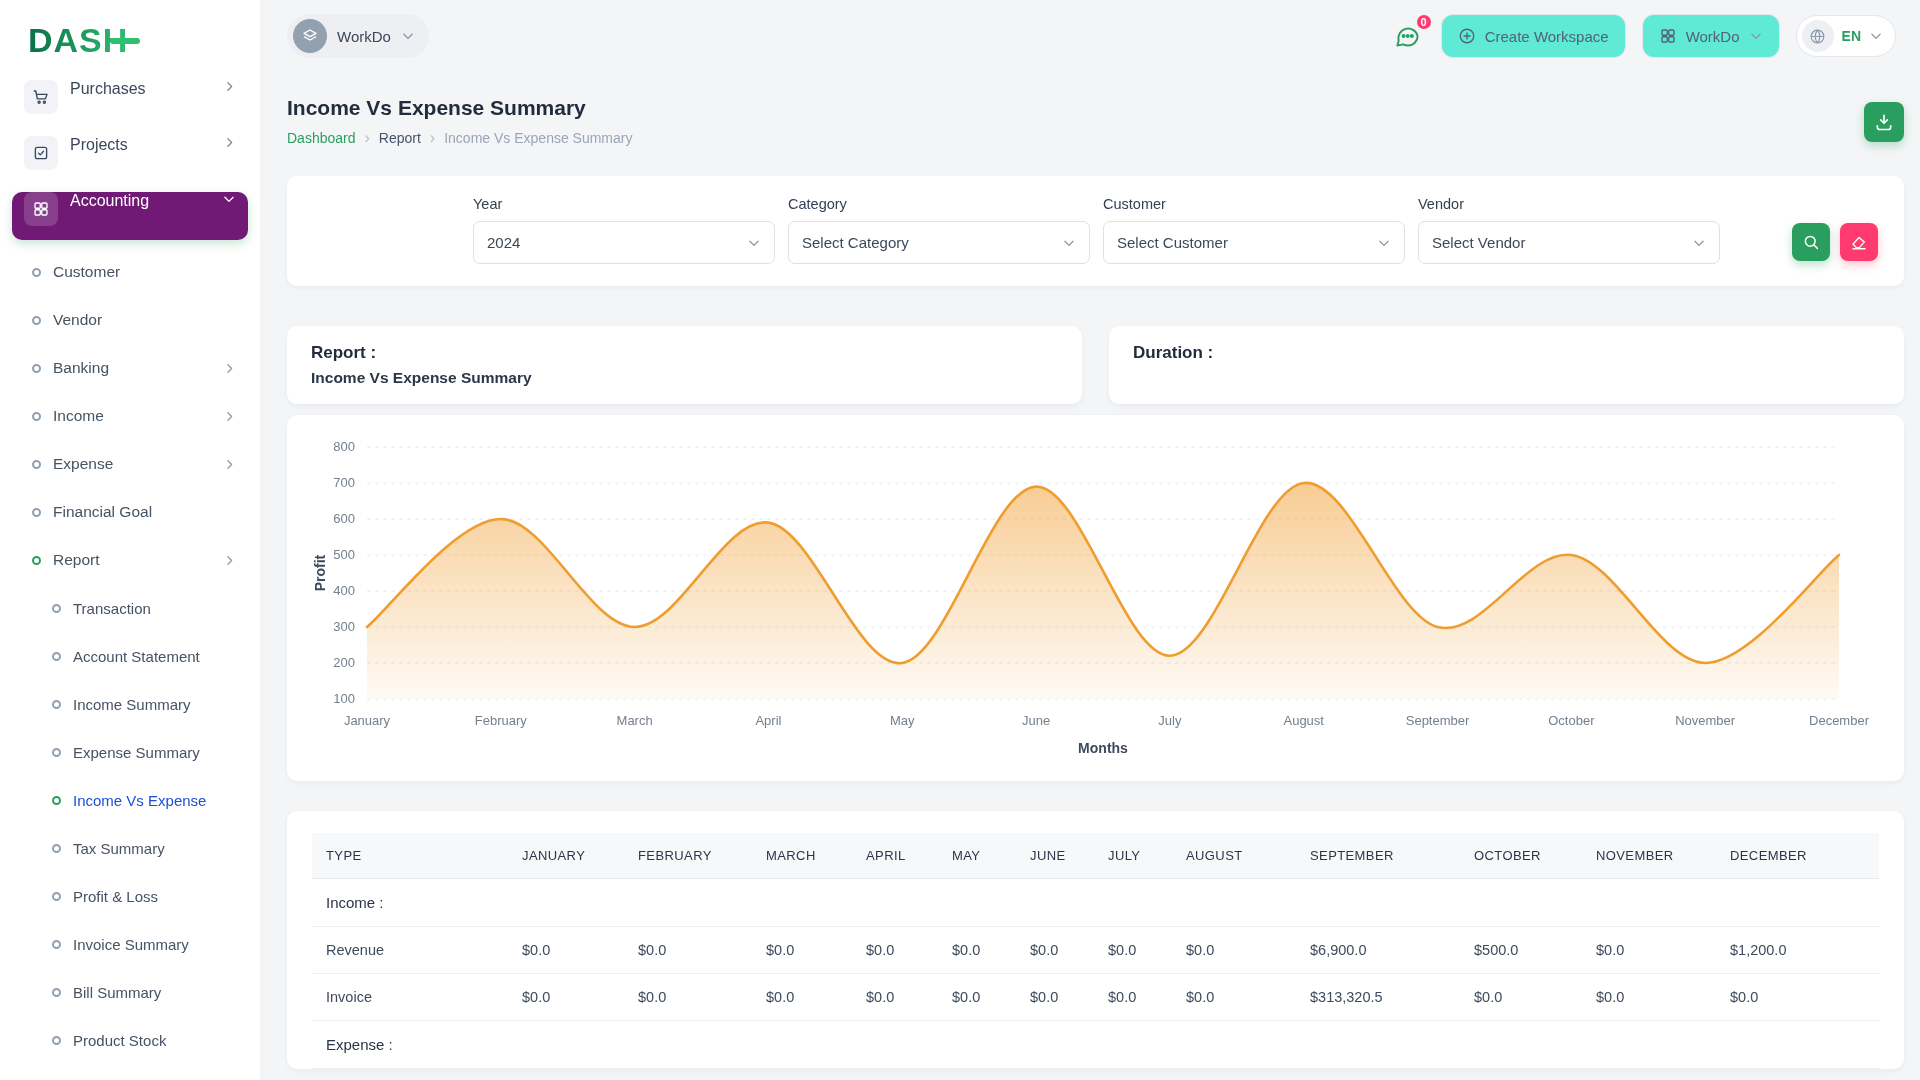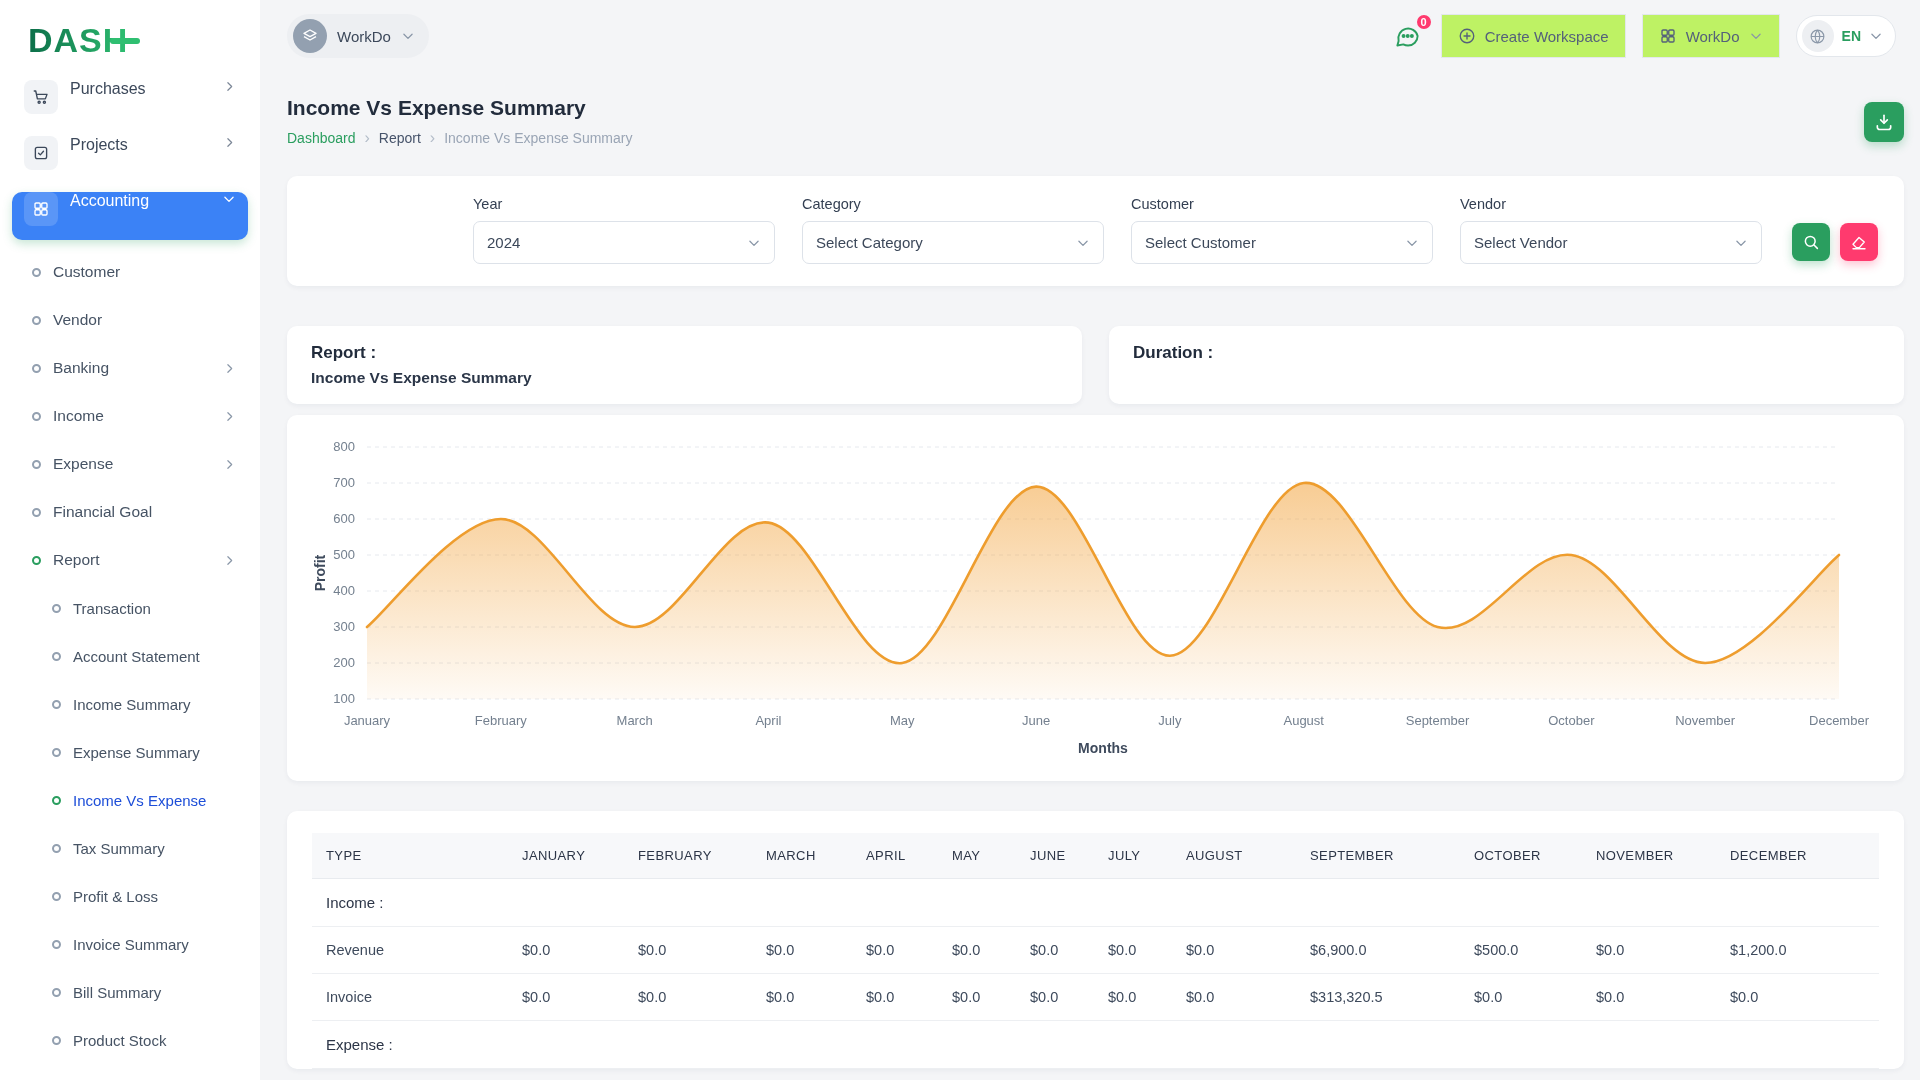--- a/index.html
+++ b/index.html
@@ -34,7 +34,7 @@
   .topbar-right{margin-left:auto;display:flex;align-items:center;gap:16px}
   .chat-btn{position:relative;display:flex;padding:4px}
   .badge{position:absolute;top:-6px;right:-8px;min-width:18px;height:18px;border-radius:9px;background:#ff3a6e;color:#fff;font-size:11px;font-weight:700;display:flex;align-items:center;justify-content:center;padding:0 4px;border:2px solid #f4f5f7}
-  .tb-btn{display:flex;align-items:center;gap:9px;background:#bef264;border:1px solid #e3e7ec;border-radius:0;height:44px;padding:0 16px;font-size:15px;color:#54617a;font-weight:500}
+  .tb-btn{display:flex;align-items:center;gap:9px;background:#5eead4;border:1px solid #e3e7ec;border-radius:12px;height:44px;padding:0 16px;font-size:15px;color:#54617a;font-weight:500}
   .tb-btn .btn-ic{display:flex;color:#54617a}
   .lang-pill{display:flex;align-items:center;gap:8px;background:#fff;border:1px solid #e3e7ec;border-radius:999px;padding:4px 12px 4px 5px;cursor:pointer}
   .lang-circle{width:32px;height:32px;border-radius:50%;background:#edeff2;display:flex;align-items:center;justify-content:center}

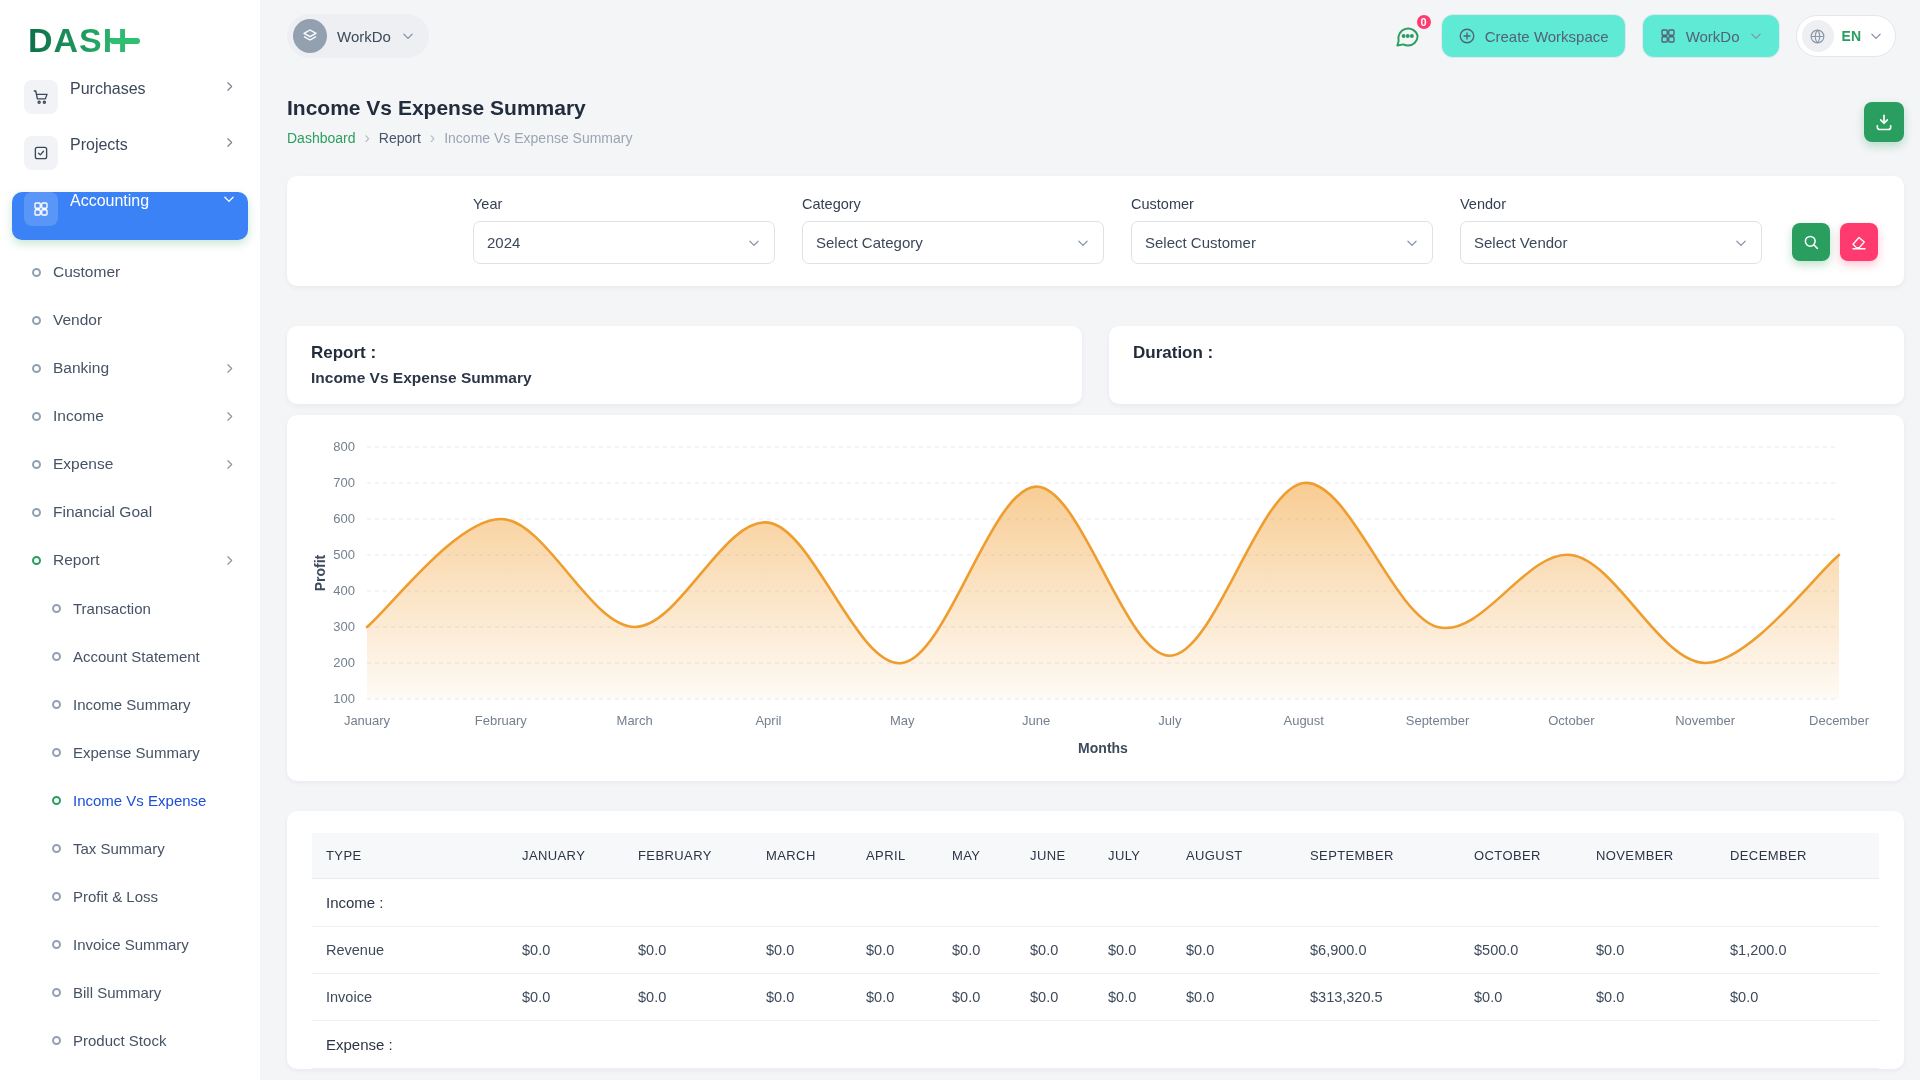--- a/index.html
+++ b/index.html
@@ -15,7 +15,7 @@
   .nav-item{display:flex;align-items:flex-start;gap:12px;height:48px;padding:0 12px;border-radius:10px;margin-bottom:8px;font-size:16px;font-weight:500;color:#3c485a;cursor:pointer}
   .nav-item .icon-box{width:34px;height:34px;border-radius:8px;background:#f1f3f6;display:flex;align-items:center;justify-content:center;color:#3c485a;flex:none}
   .nav-item .chev{margin-left:auto;color:#7c8797;display:flex}
-  .nav-item.active{background:#3b82f6;color:#fff;box-shadow:0 4px 10px rgba(42,158,95,.25)}
+  .nav-item.active{background:#701a75;color:#fff;box-shadow:0 4px 10px rgba(42,158,95,.25)}
   .nav-item.active .icon-box{background:rgba(255,255,255,.16);color:#fff}
   .nav-item.active .chev{color:#fff}
   .sub-item{display:flex;align-items:center;gap:12px;height:48px;padding:0 12px 0 20px;font-size:15.5px;color:#465364;cursor:pointer}

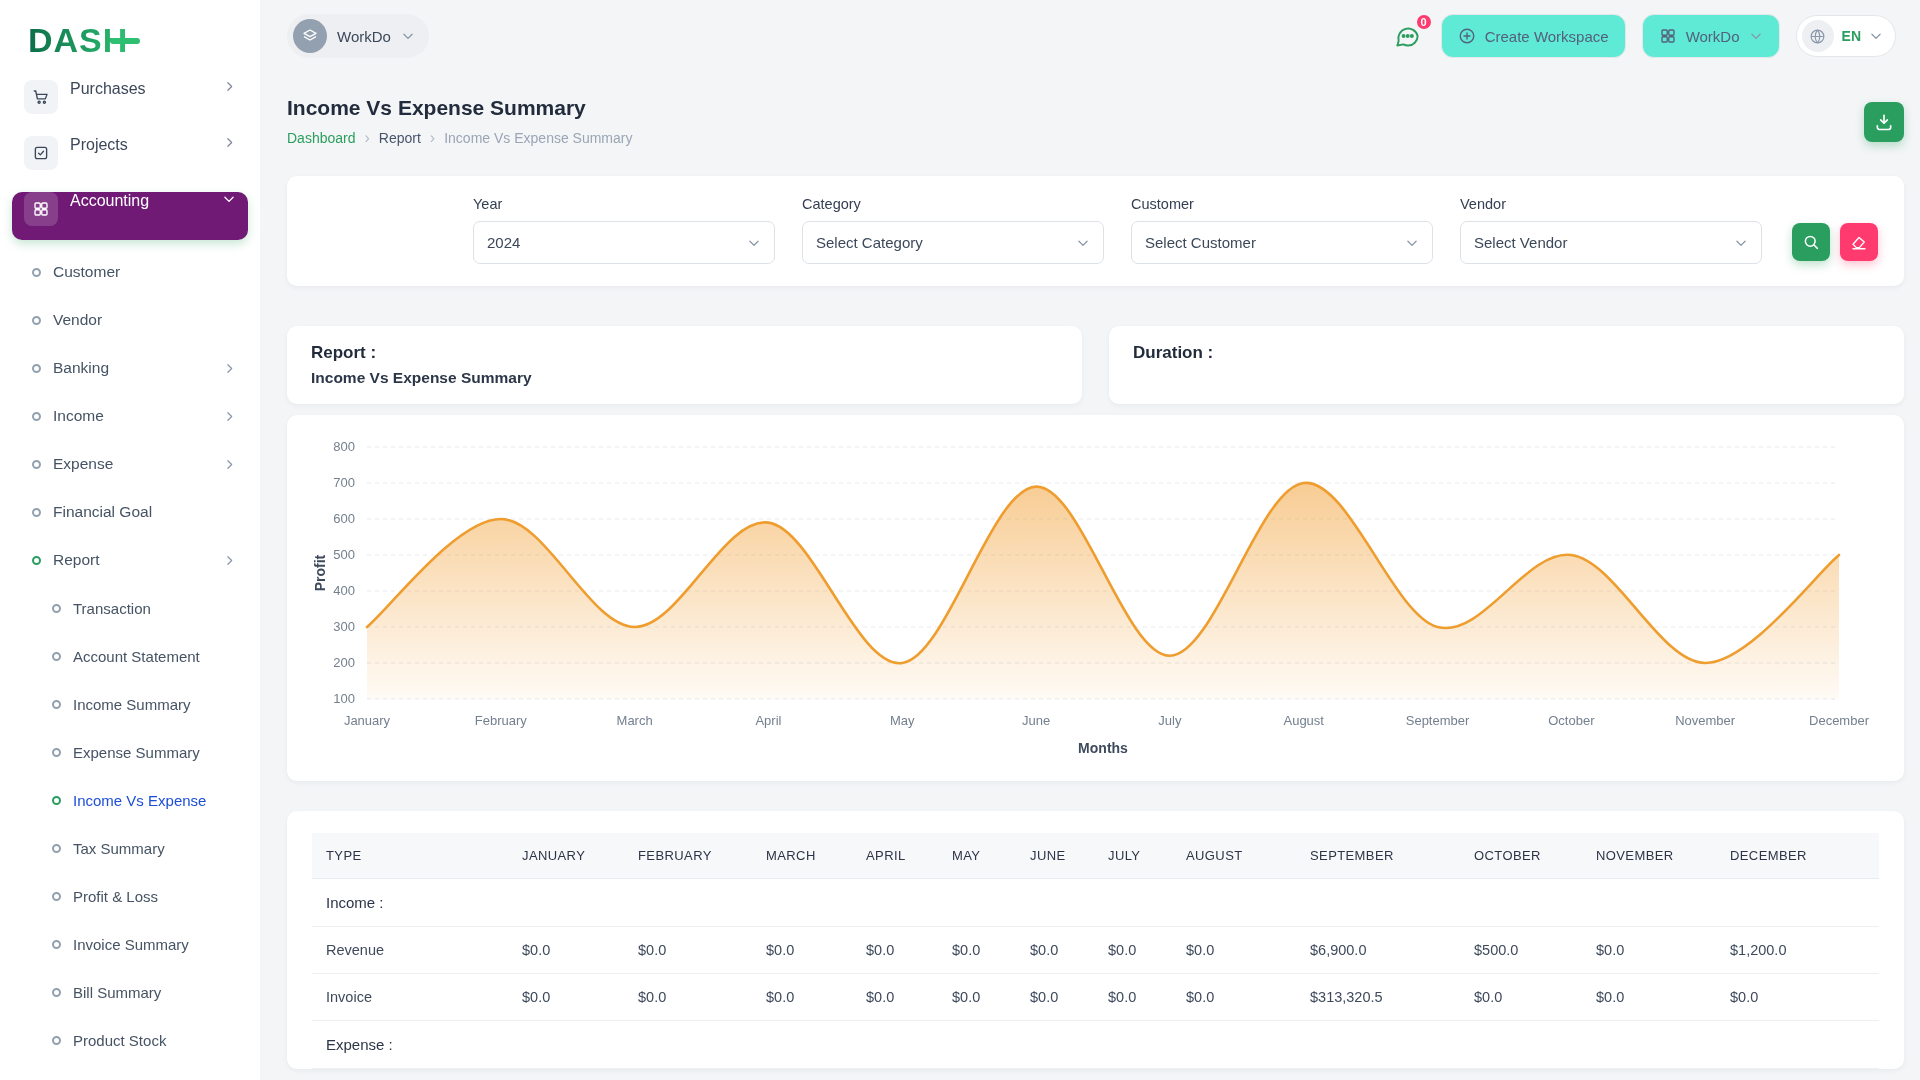--- a/index.html
+++ b/index.html
@@ -54,7 +54,7 @@
 
   .card{background:#fff;border-radius:10px;box-shadow:0 2px 5px rgba(20,40,70,.05)}
   .filter-card{display:flex;align-items:flex-end;padding:20px 26px 22px;margin-bottom:40px}
-  .filters{display:flex;gap:27px;margin-left:160px}
+  .filters{display:flex;gap:13px;margin-left:160px}
   .filter-field{width:302px}
   .filter-label{font-size:14.5px;color:#333f52;margin-bottom:9px}
   .select{height:43px;border:1px solid #dde2e9;border-radius:7px;display:flex;align-items:center;justify-content:space-between;padding:0 13px;font-size:15px;color:#3c485a;background:#fff;cursor:pointer}

